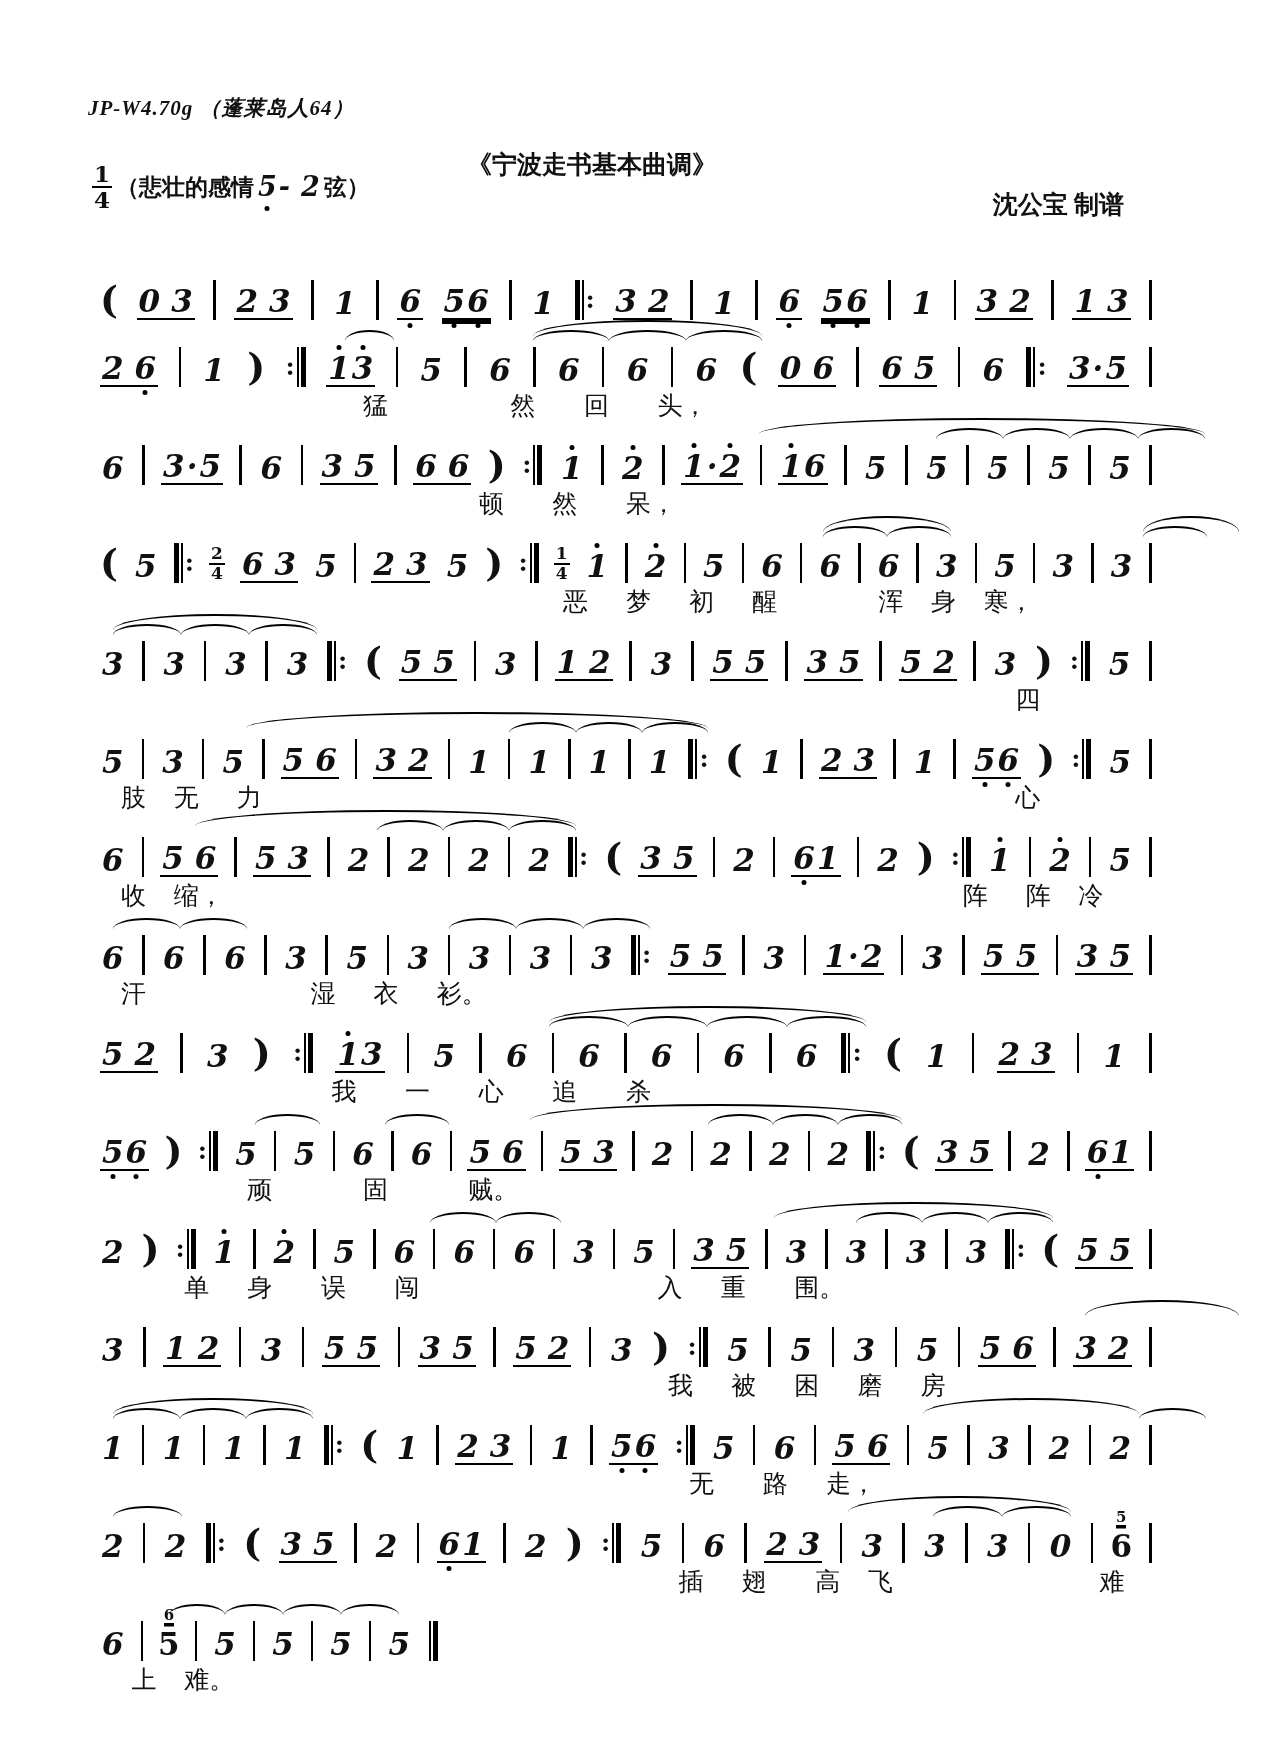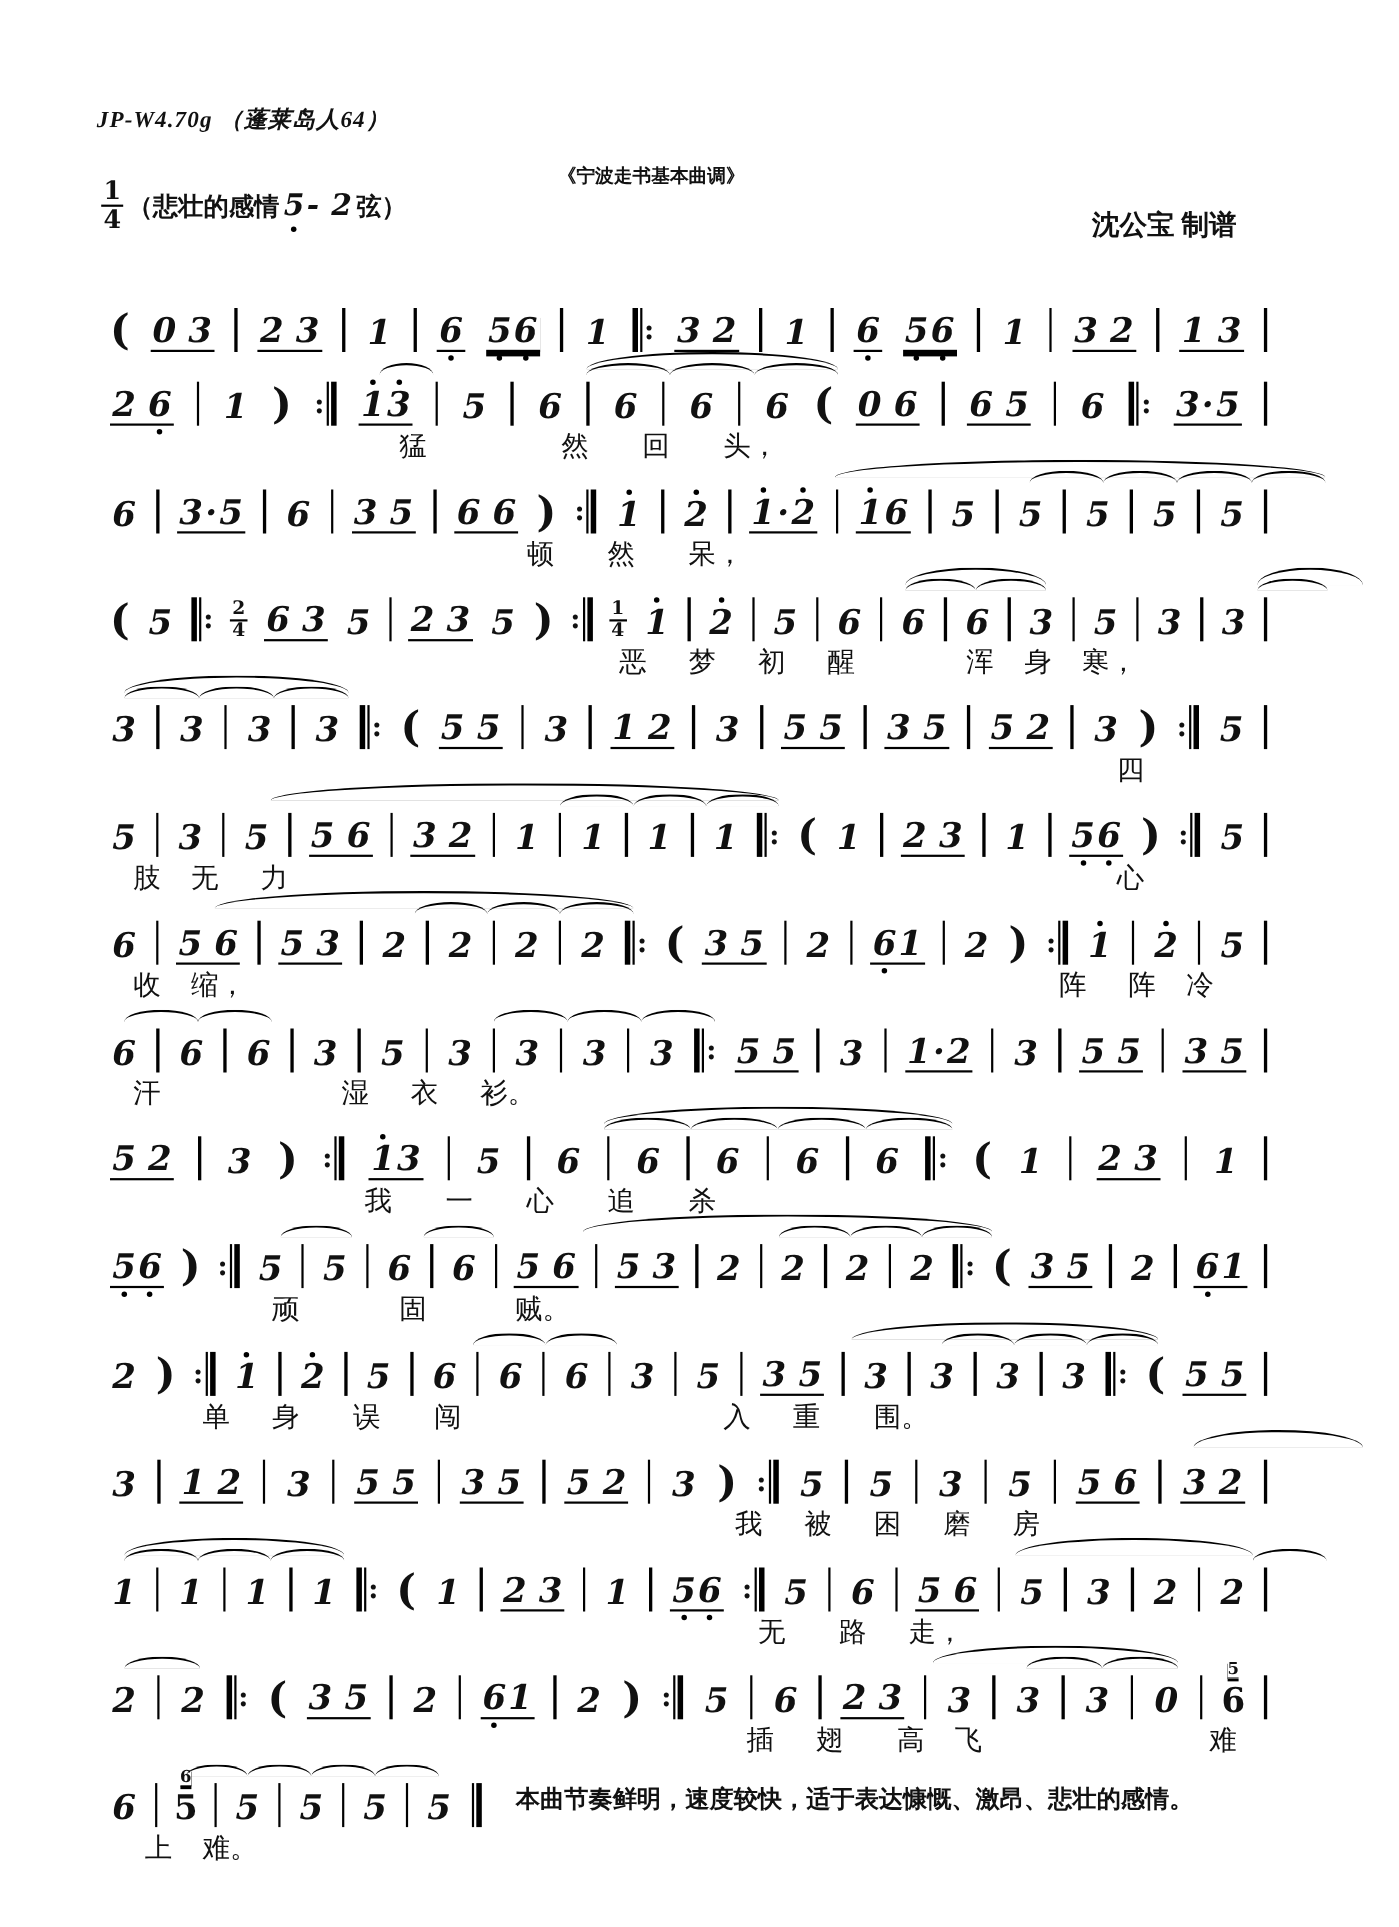--- a/index.html
+++ b/index.html
@@ -14,7 +14,7 @@
   .title { position:absolute; left:0; right:0; top:18px; text-align:center;
            font-size:56px; font-weight:bold; letter-spacing:38px; text-indent:38px; }
   .subtitle { position:absolute; left:0; right:0; top:96px; text-align:center;
-              font-size:17px; font-weight:bold; }
+              font-size:25px; font-weight:bold; }
   .imprint { position:absolute; left:0; right:0; top:132px; text-align:center;
              font-size:24px; font-weight:bold; }
   .composer { position:absolute; right:60px; top:136px; font-size:25px; font-weight:bold; }

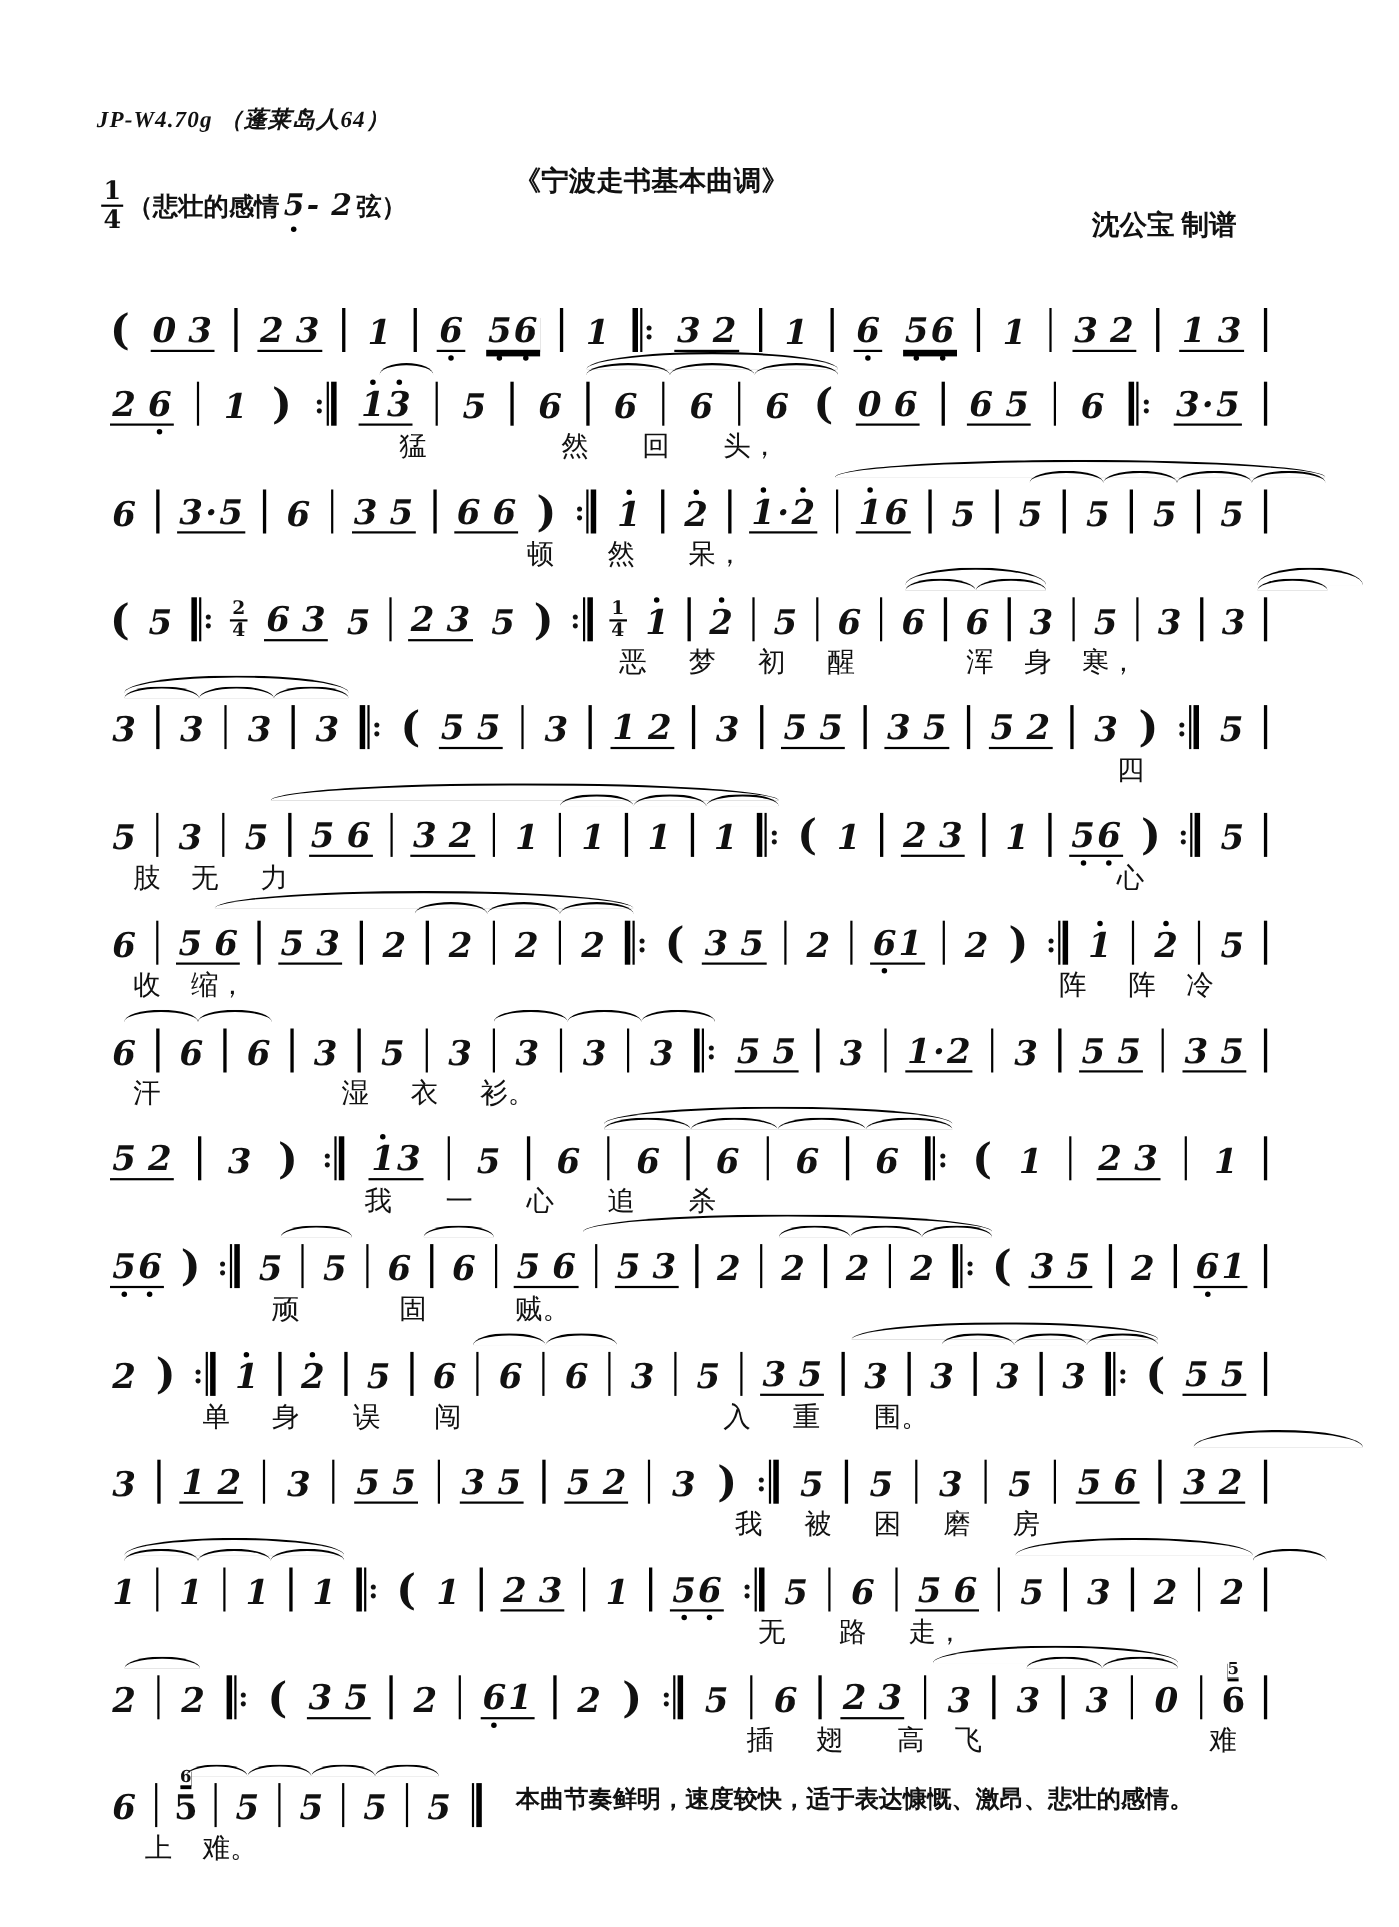--- a/index.html
+++ b/index.html
@@ -1312,7 +1312,6 @@
             <i class="thin"></i>
             <i class="thick"></i>
           </span>
-          <div class="annot">本曲节奏鲜明，速度较快，适于表达慷慨、激昂、悲壮的感情。</div>
           <div class="arc" style="left: 69px; width: 56px;"></div>
           <div class="arc" style="left: 125px; width: 58px;"></div>
           <div class="arc" style="left: 183px; width: 58px;"></div>

